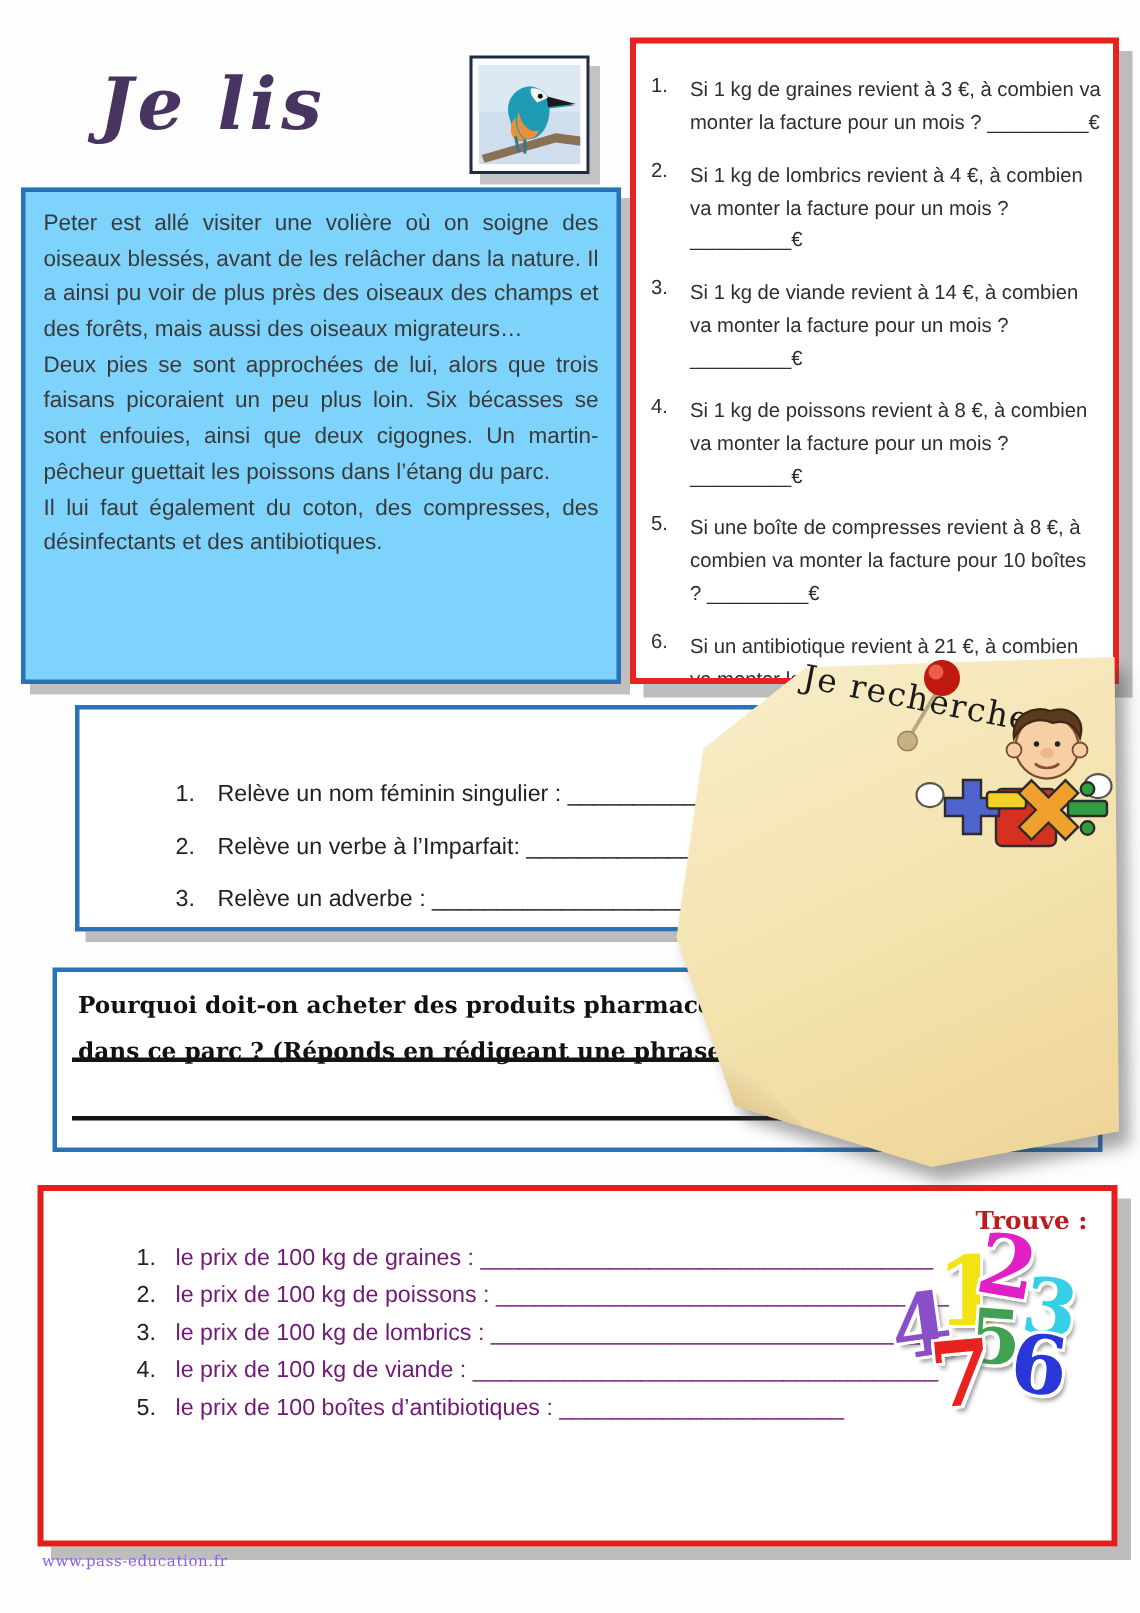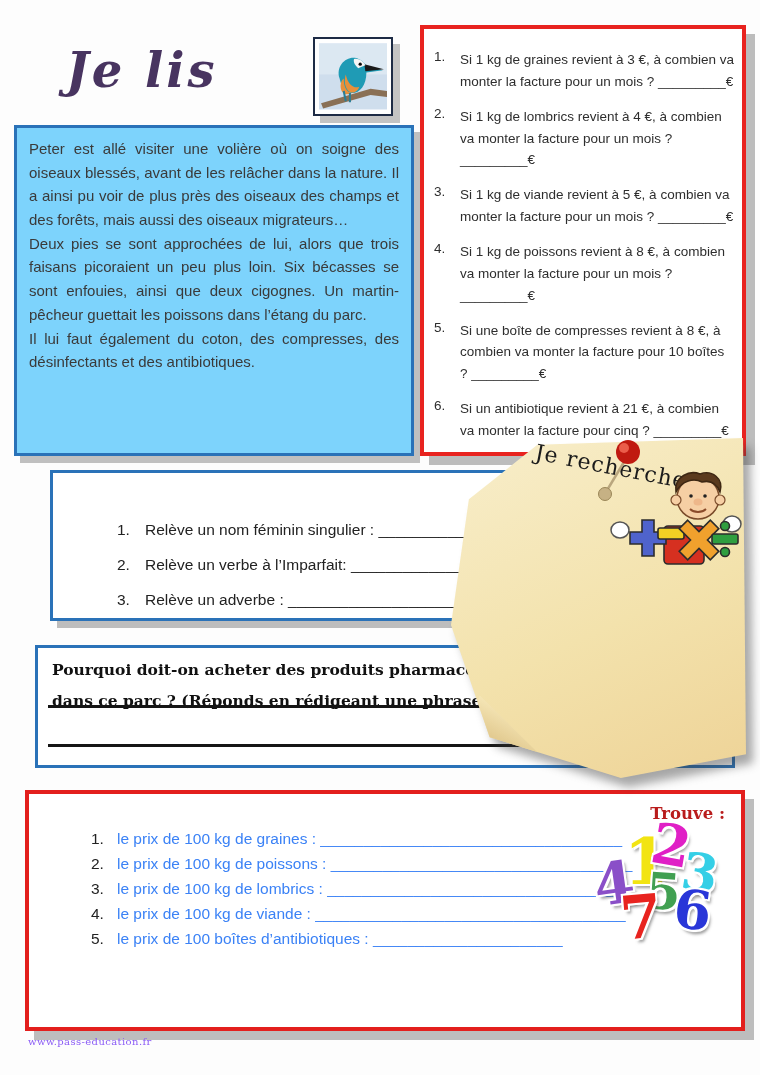--- a/index.html
+++ b/index.html
@@ -161,7 +161,7 @@
     </div>
     <div class="q-item">
       <span class="q-num">3.</span>
-      <span class="q-text">Si 1 kg de viande revient à 5 €, à combien va monter la facture pour un mois ? _________€</span>
+      <span class="q-text">Si 1 kg de viande revient à 14 €, à combien va monter la facture pour un mois ? _________€</span>
     </div>
     <div class="q-item">
       <span class="q-num">4.</span>

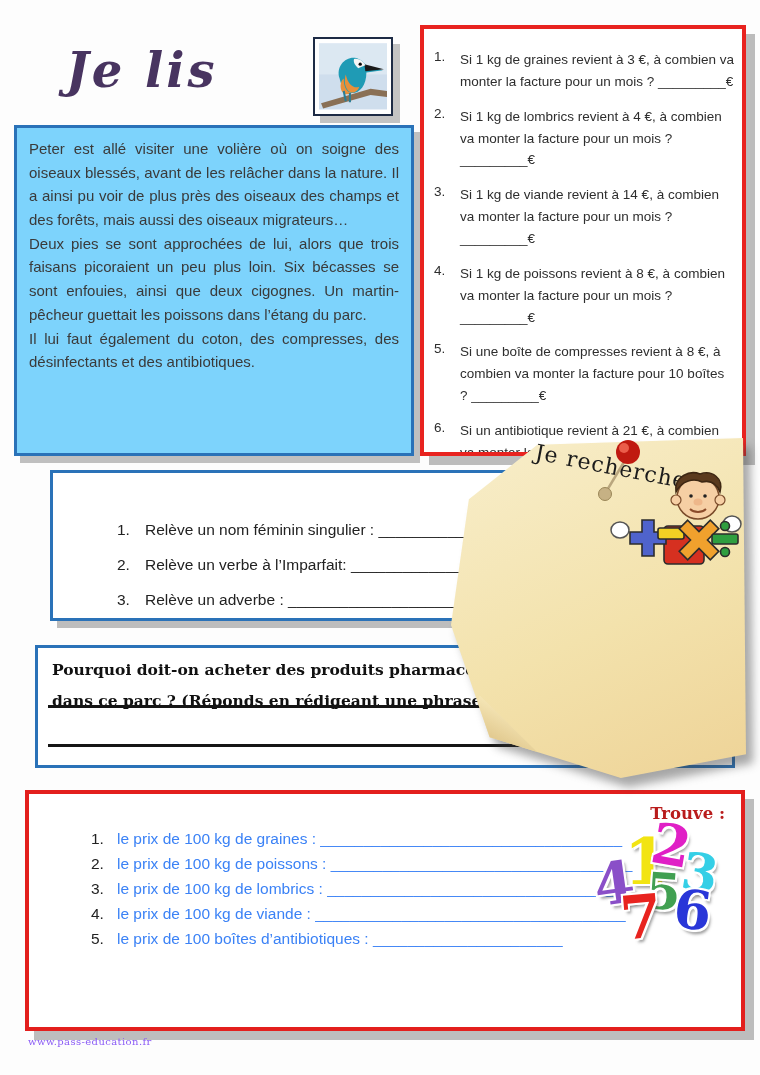--- a/index.html
+++ b/index.html
@@ -76,7 +76,7 @@
   }
   .t-item { display: flex; margin: 7px 0 0 46px; }
   .t-num { width: 26px; flex: 0 0 26px; font-size: 15.5px; color: #222; }
-  .t-text { flex: 1; font-size: 15.5px; color: #3b82f6; white-space: nowrap; overflow: hidden; }
+  .t-text { flex: 1; font-size: 15.5px; color: #701a75; white-space: nowrap; overflow: hidden; }
   
   .note {
     position: absolute; left: 448px; top: 438px; width: 298px; height: 340px;

